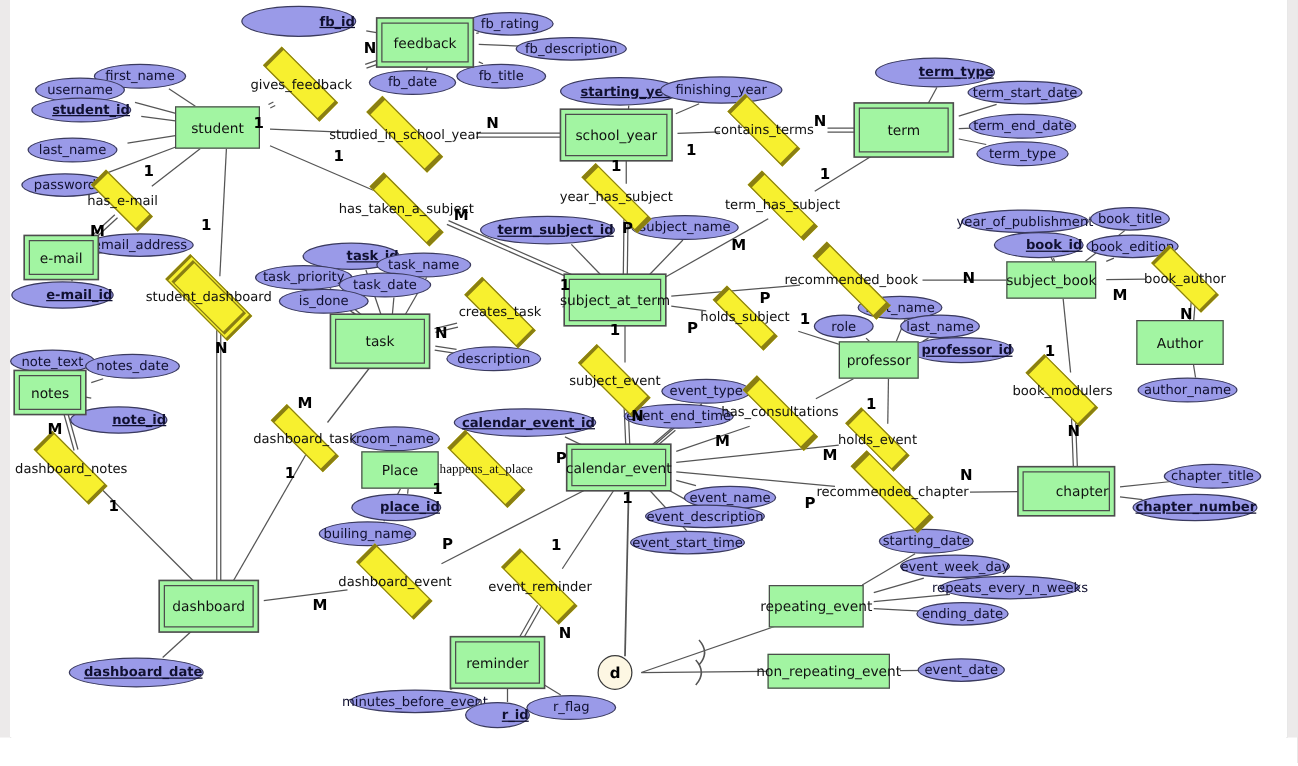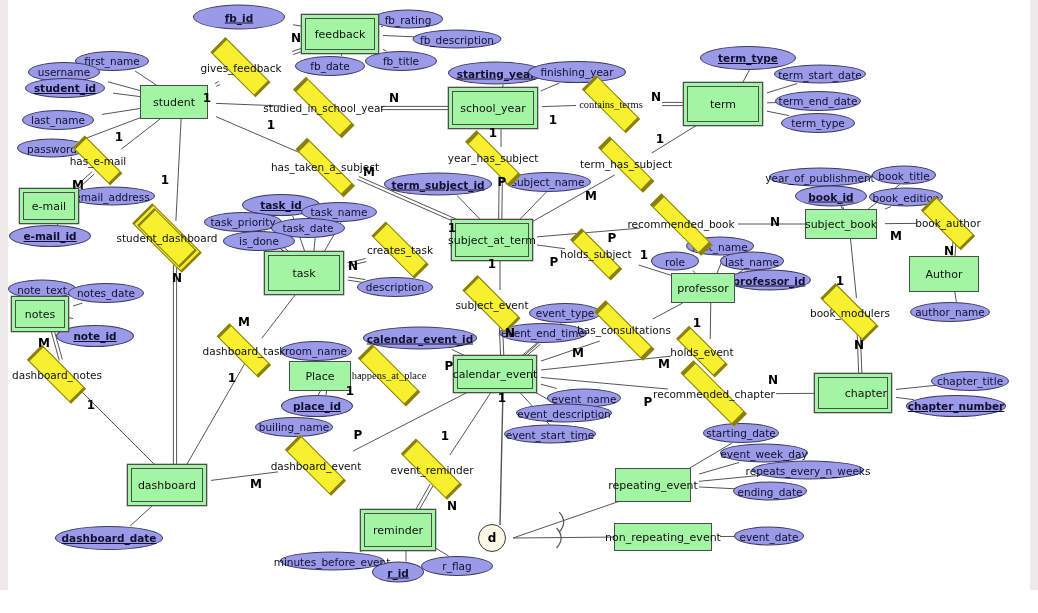--- a/index.html
+++ b/index.html
@@ -22,7 +22,7 @@
   
   .attr{background:#9a9ae8;border:1.1px solid #3a3a5e;border-radius:50%;
         font-size:10.5px;color:#101030;z-index:4;white-space:nowrap;}
-  .attr.key{font-weight:bold;text-decoration:underline;}
+  .attr.key{font-weight:bold;text-decoration:underline;justify-content:flex-end;}
 
   
   .rel{z-index:4;}

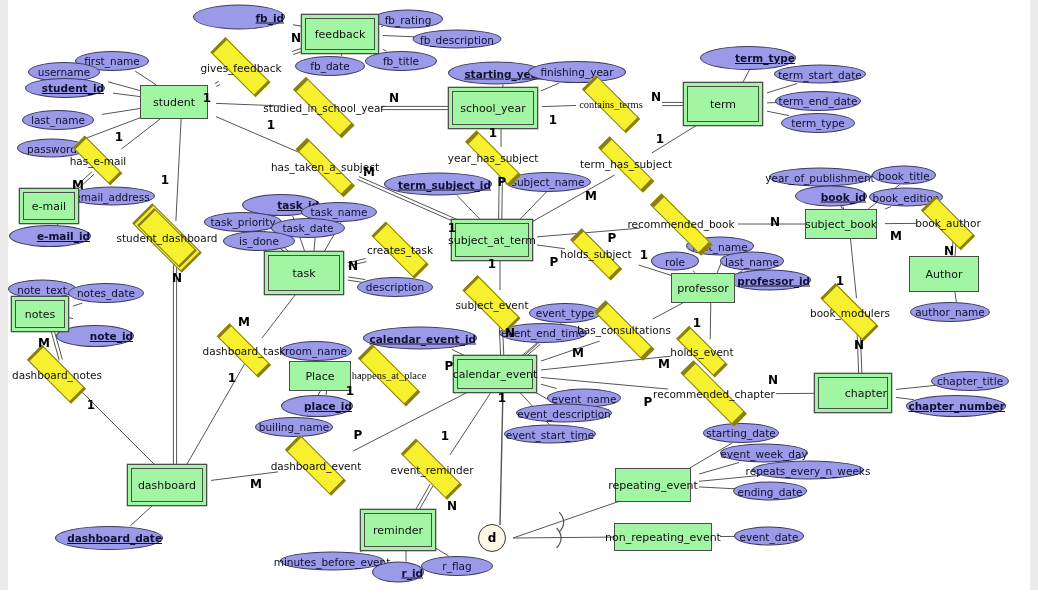--- a/index.html
+++ b/index.html
@@ -423,7 +423,7 @@
           <div class="dia" style="width: 18.46px; height: 18.46px; left: 39.77px; top: 3.77px; transform: rotate(45deg) scale(3.82232, 1.01408);"></div>
           <span class="lbl">studied_in_school_year</span>
         </div>
-        <div class="node rel" style="left: 603px; top: 104px; width: 86px; height: 28px; font-family: Liberation Serif, serif;">
+        <div class="node rel" style="left: 603px; top: 104px; width: 86px; height: 28px;">
           <div class="dia" style="width: 19.88px; height: 19.88px; left: 33.06px; top: 4.06px; transform: rotate(45deg) scale(3.11469, 1.01408);"></div>
           <span class="lbl">contains_terms</span>
         </div>

